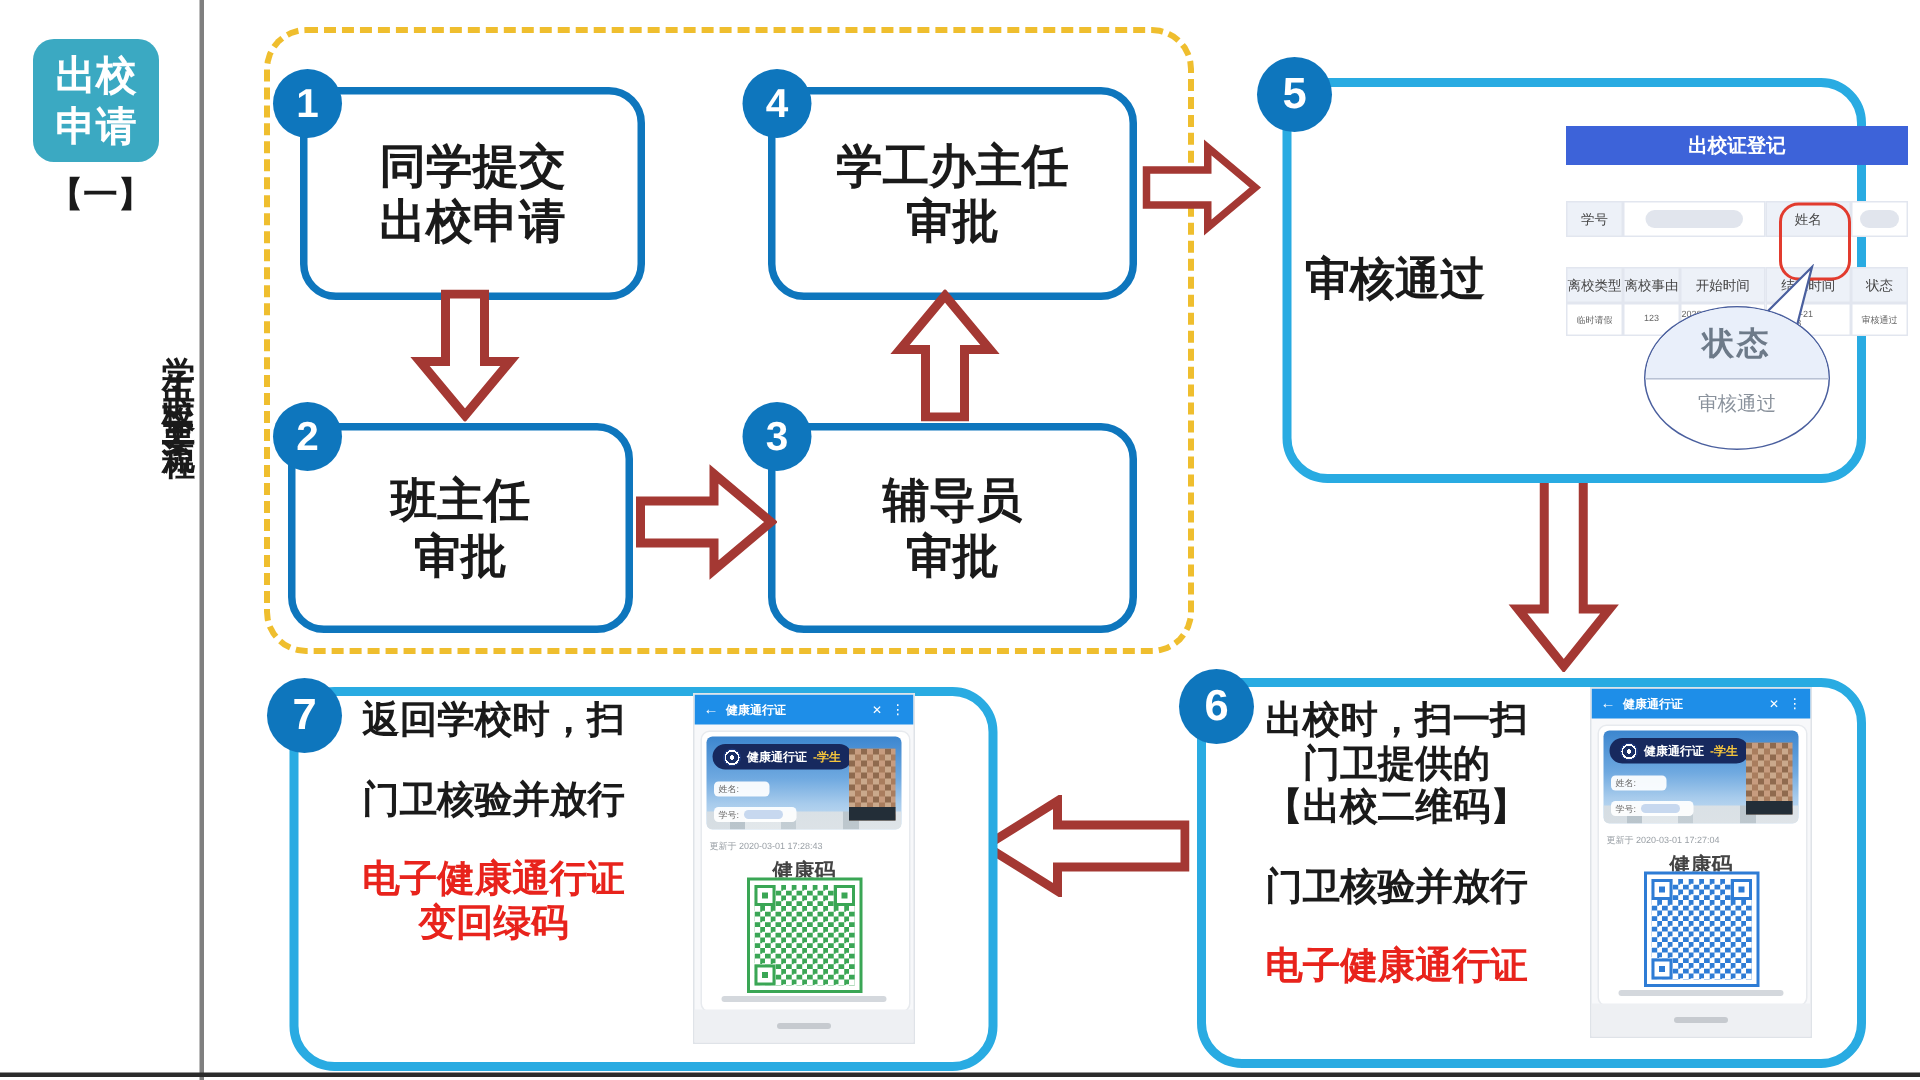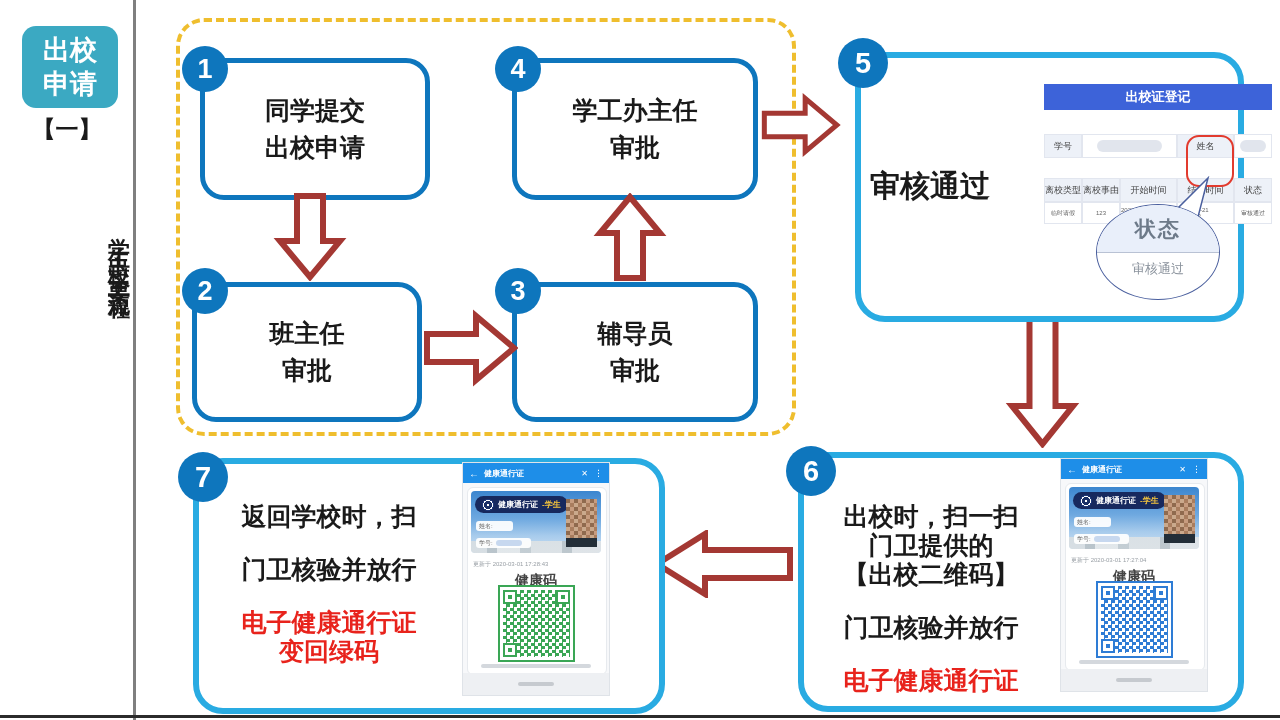--- a/index.html
+++ b/index.html
@@ -10,7 +10,7 @@
   
   .divider-v{left:133px;top:0;width:3px;height:720px;background:#7f7f7f;}
   .bottom-line{left:0;top:715px;width:1280px;height:3px;background:#2b2b2b;}
-  .teal-badge{left:22px;top:26px;width:96px;height:82px;border-radius:14px;background:#3BA9C2;
+  .teal-badge{left:22px;top:26px;width:84px;height:82px;border-radius:14px;background:#3BA9C2;
               display:flex;flex-direction:column;align-items:center;justify-content:center;
               color:#fff;font-size:27px;font-weight:bold;line-height:34px;}
   .section-label{left:0;top:114px;width:134px;text-align:center;font-size:23px;font-weight:600;}

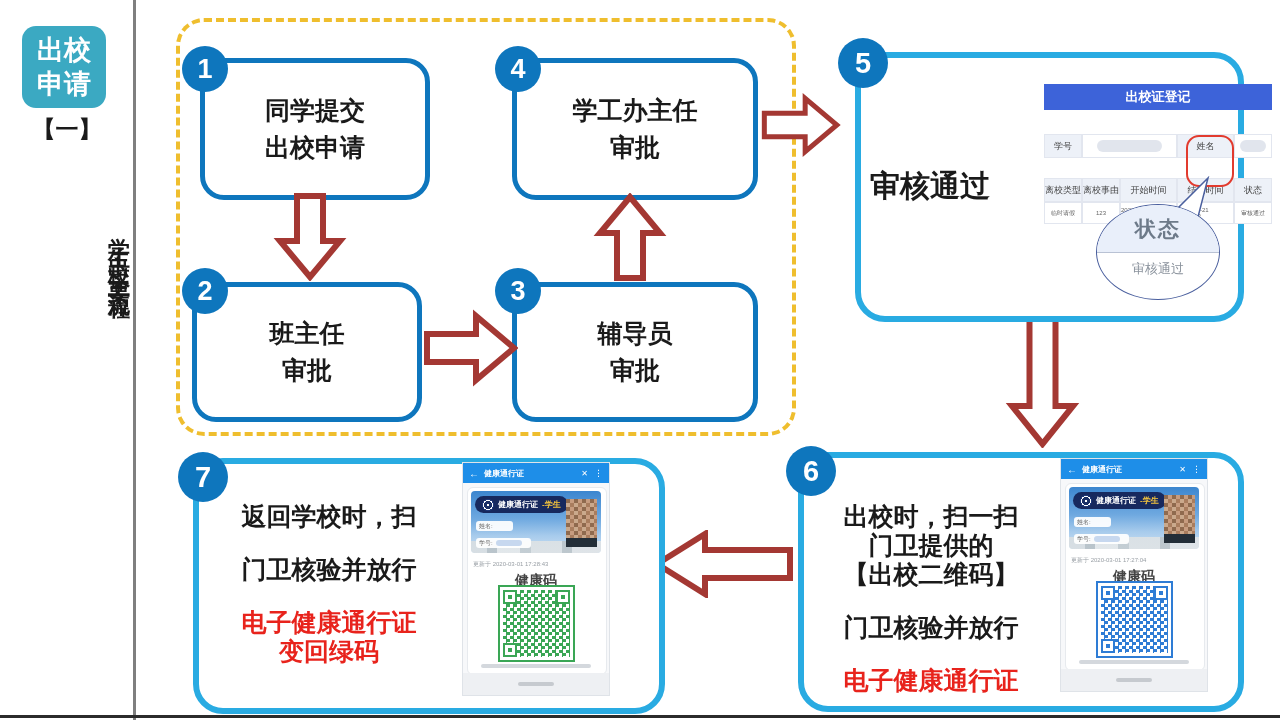--- a/index.html
+++ b/index.html
@@ -25,7 +25,7 @@
   
   .flow-box{background:#fff;border:5px solid #0E76BD;border-radius:24px;
             display:flex;flex-direction:column;align-items:center;justify-content:center;
-            font-size:25px;font-weight:600;line-height:37px;text-align:center;}
+            font-size:31px;font-weight:600;line-height:37px;text-align:center;}
   .box1{left:200px;top:58px;width:220px;height:132px;}
   .box2{left:192px;top:282px;width:220px;height:130px;}
   .box3{left:512px;top:282px;width:236px;height:130px;}

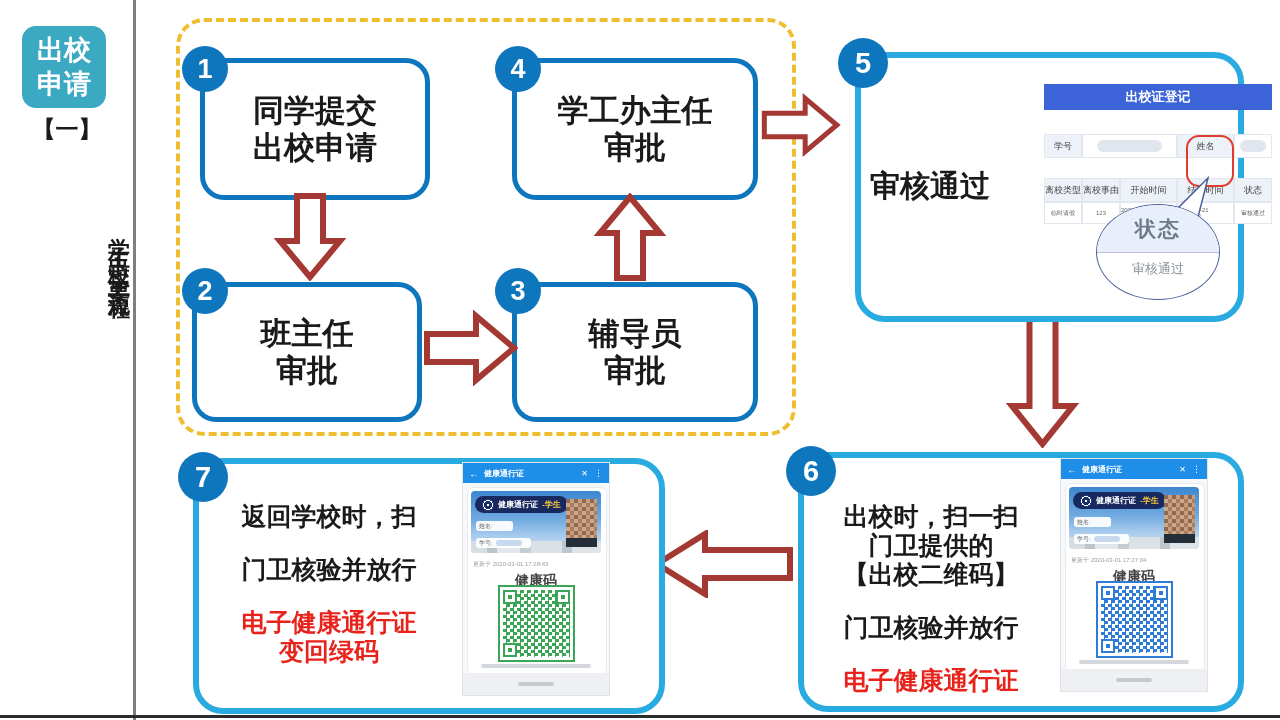--- a/index.html
+++ b/index.html
@@ -72,7 +72,7 @@
   .bub-tail polygon{fill:#fff;stroke:#4a5f9e;stroke-width:1.5;}
 
   
-  .step-text{position:absolute;text-align:center;font-size:25px;font-weight:600;line-height:29px;margin-top:36px;}
+  .step-text{position:absolute;text-align:center;font-size:25px;font-weight:600;line-height:29px;}
   .tb6{left:806px;top:466px;width:250px;}
   .tb7{left:203px;top:466px;width:252px;}
   .step-text .gap{height:24px;}

